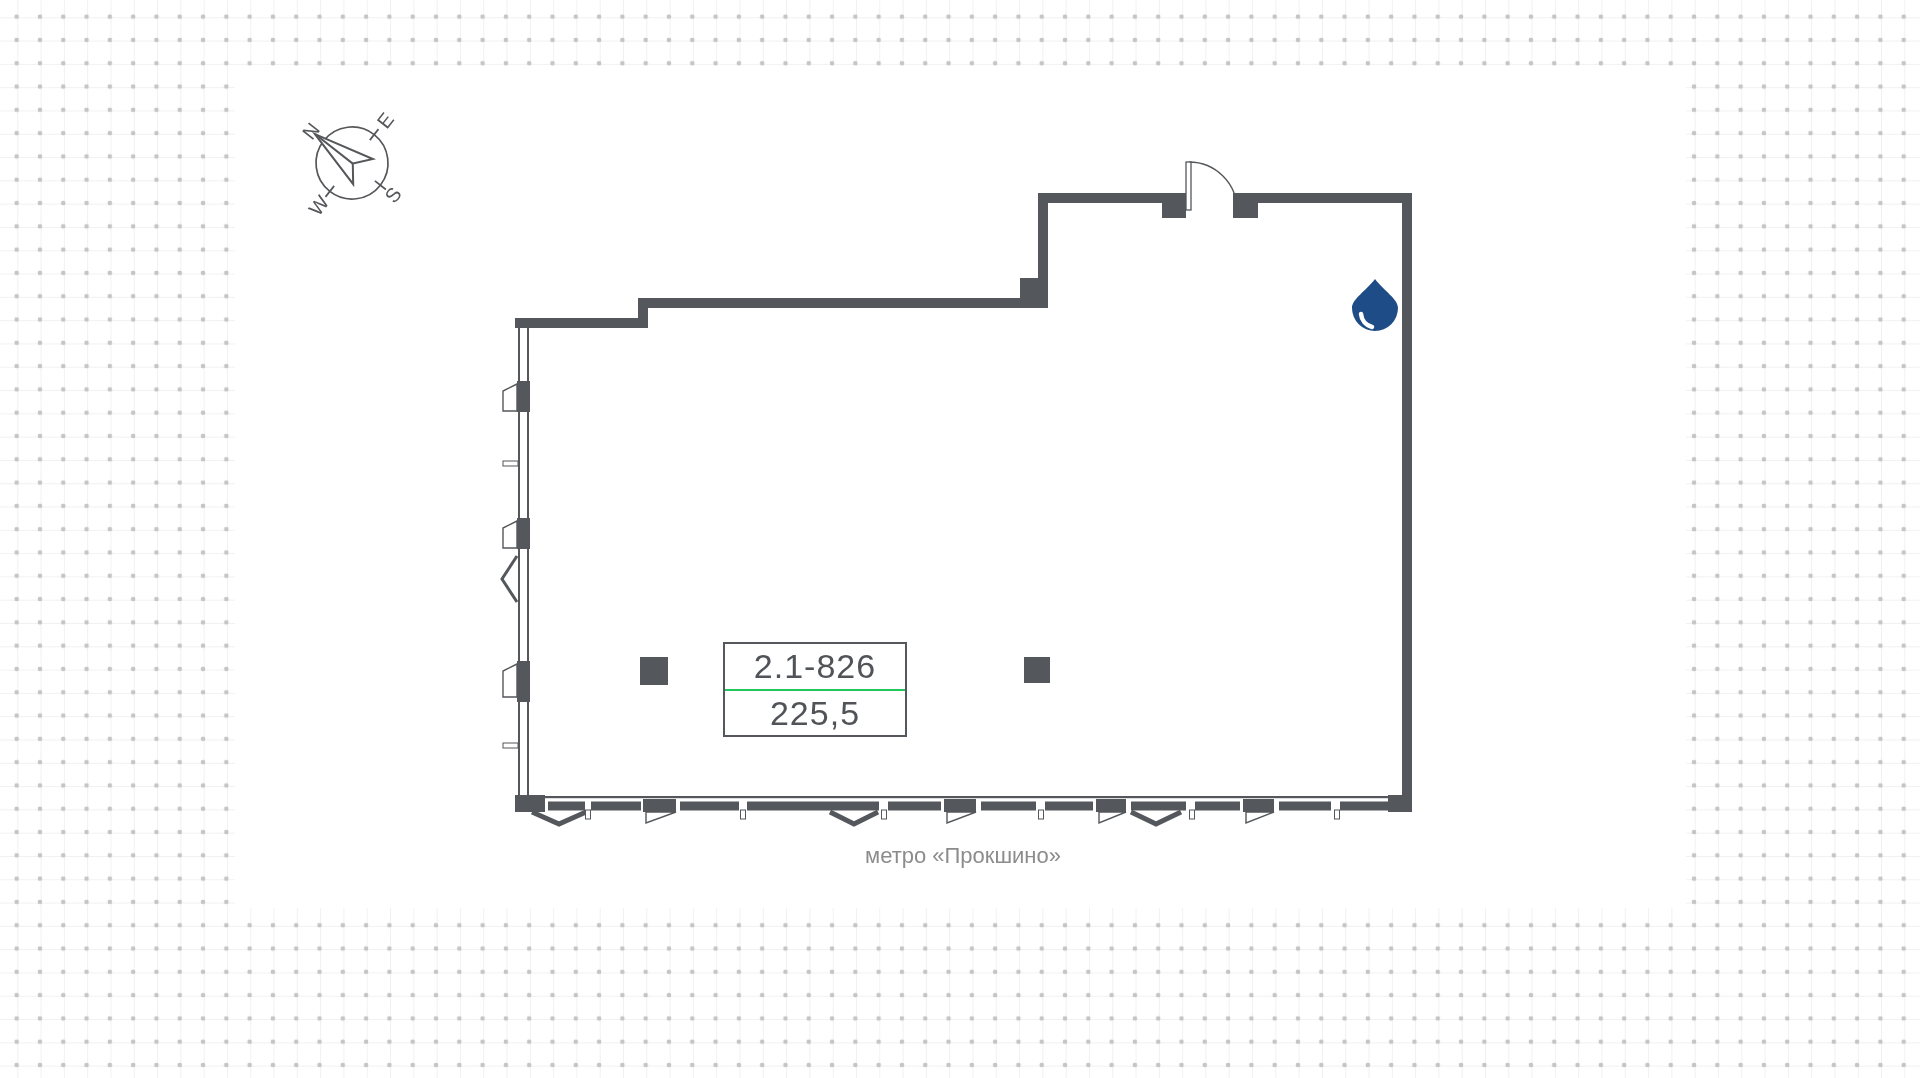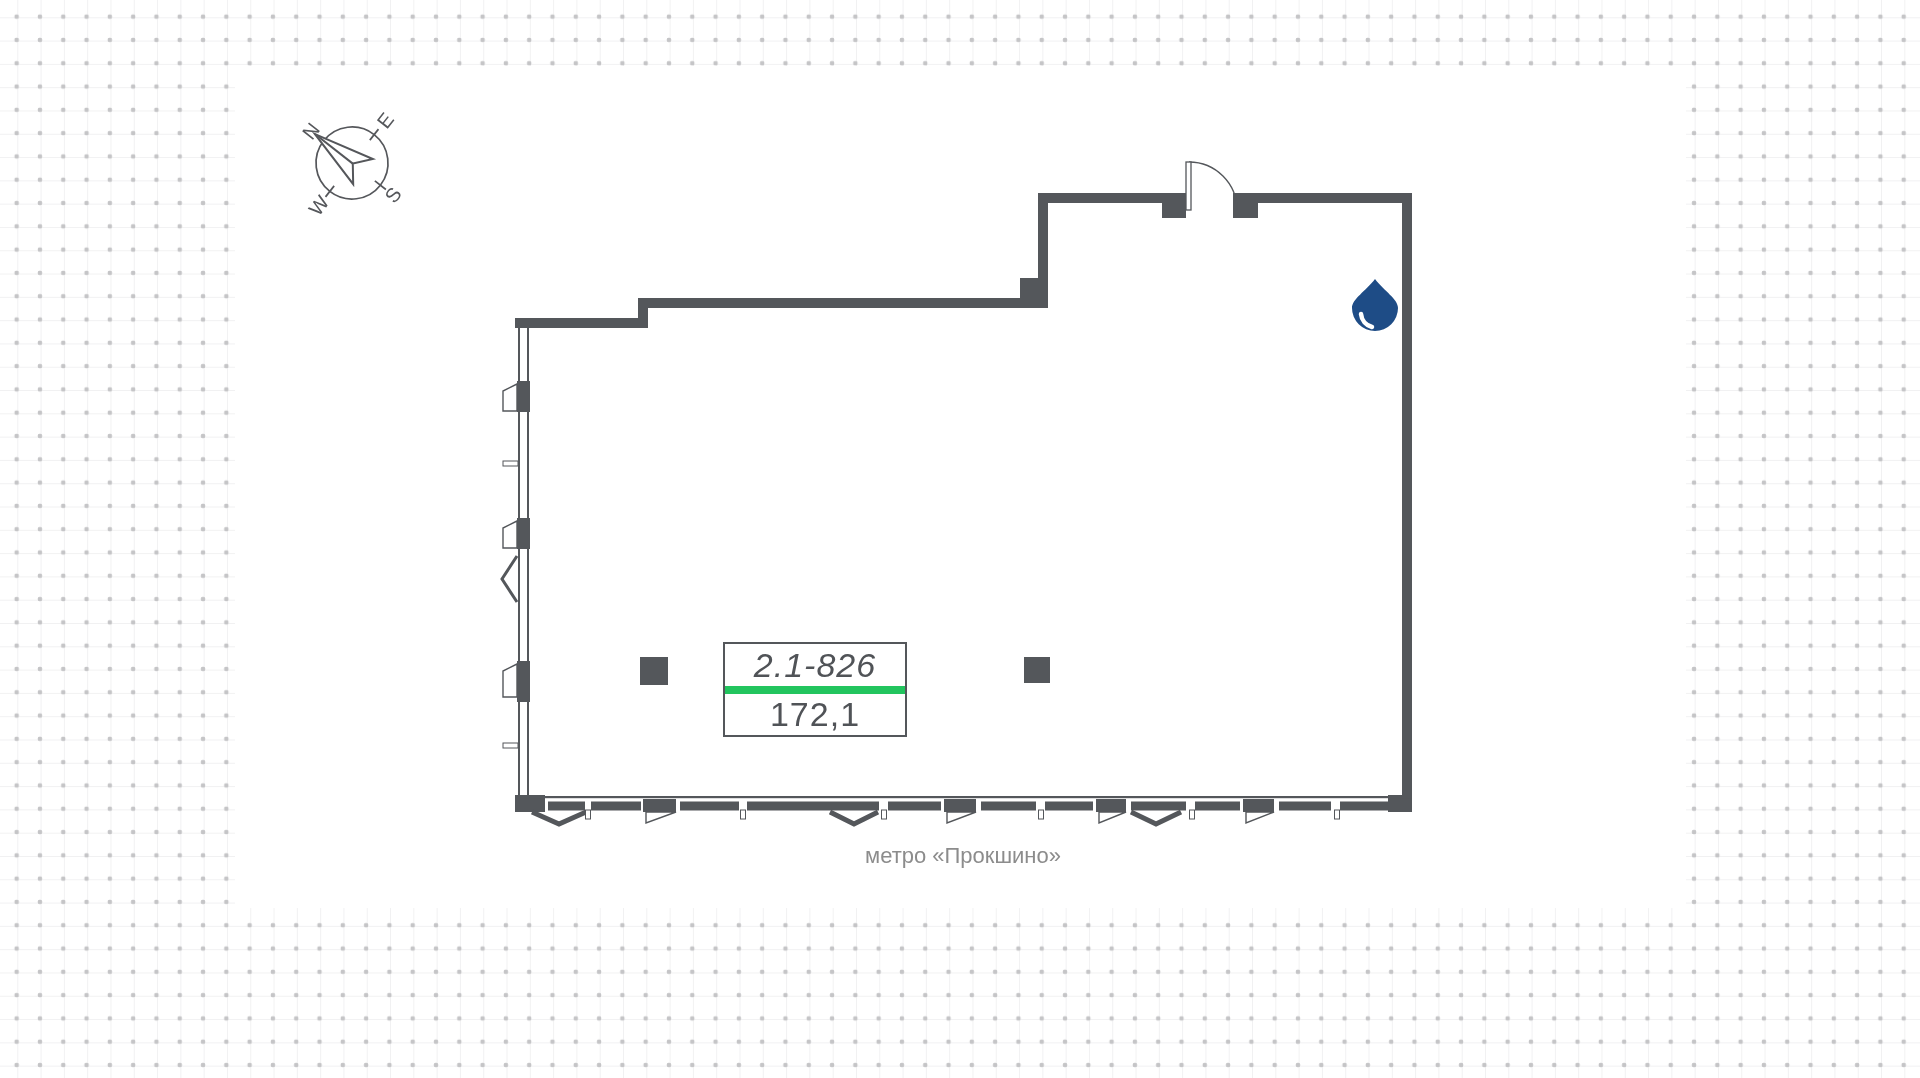--- a/index.html
+++ b/index.html
@@ -34,7 +34,7 @@
     flex:1;display:flex;align-items:center;justify-content:center;
     font-size:34px;color:#505357;letter-spacing:1px;line-height:1;
   }
-  .unit-label .row.first{border-bottom:8px solid #22c55e;font-style:italic;}
+  .unit-label .row.first{border-bottom:2px solid #22c55e;}
   .metro-caption{
     position:absolute;left:763px;top:843px;width:400px;text-align:center;
     font-size:22px;color:#8c8c8c;

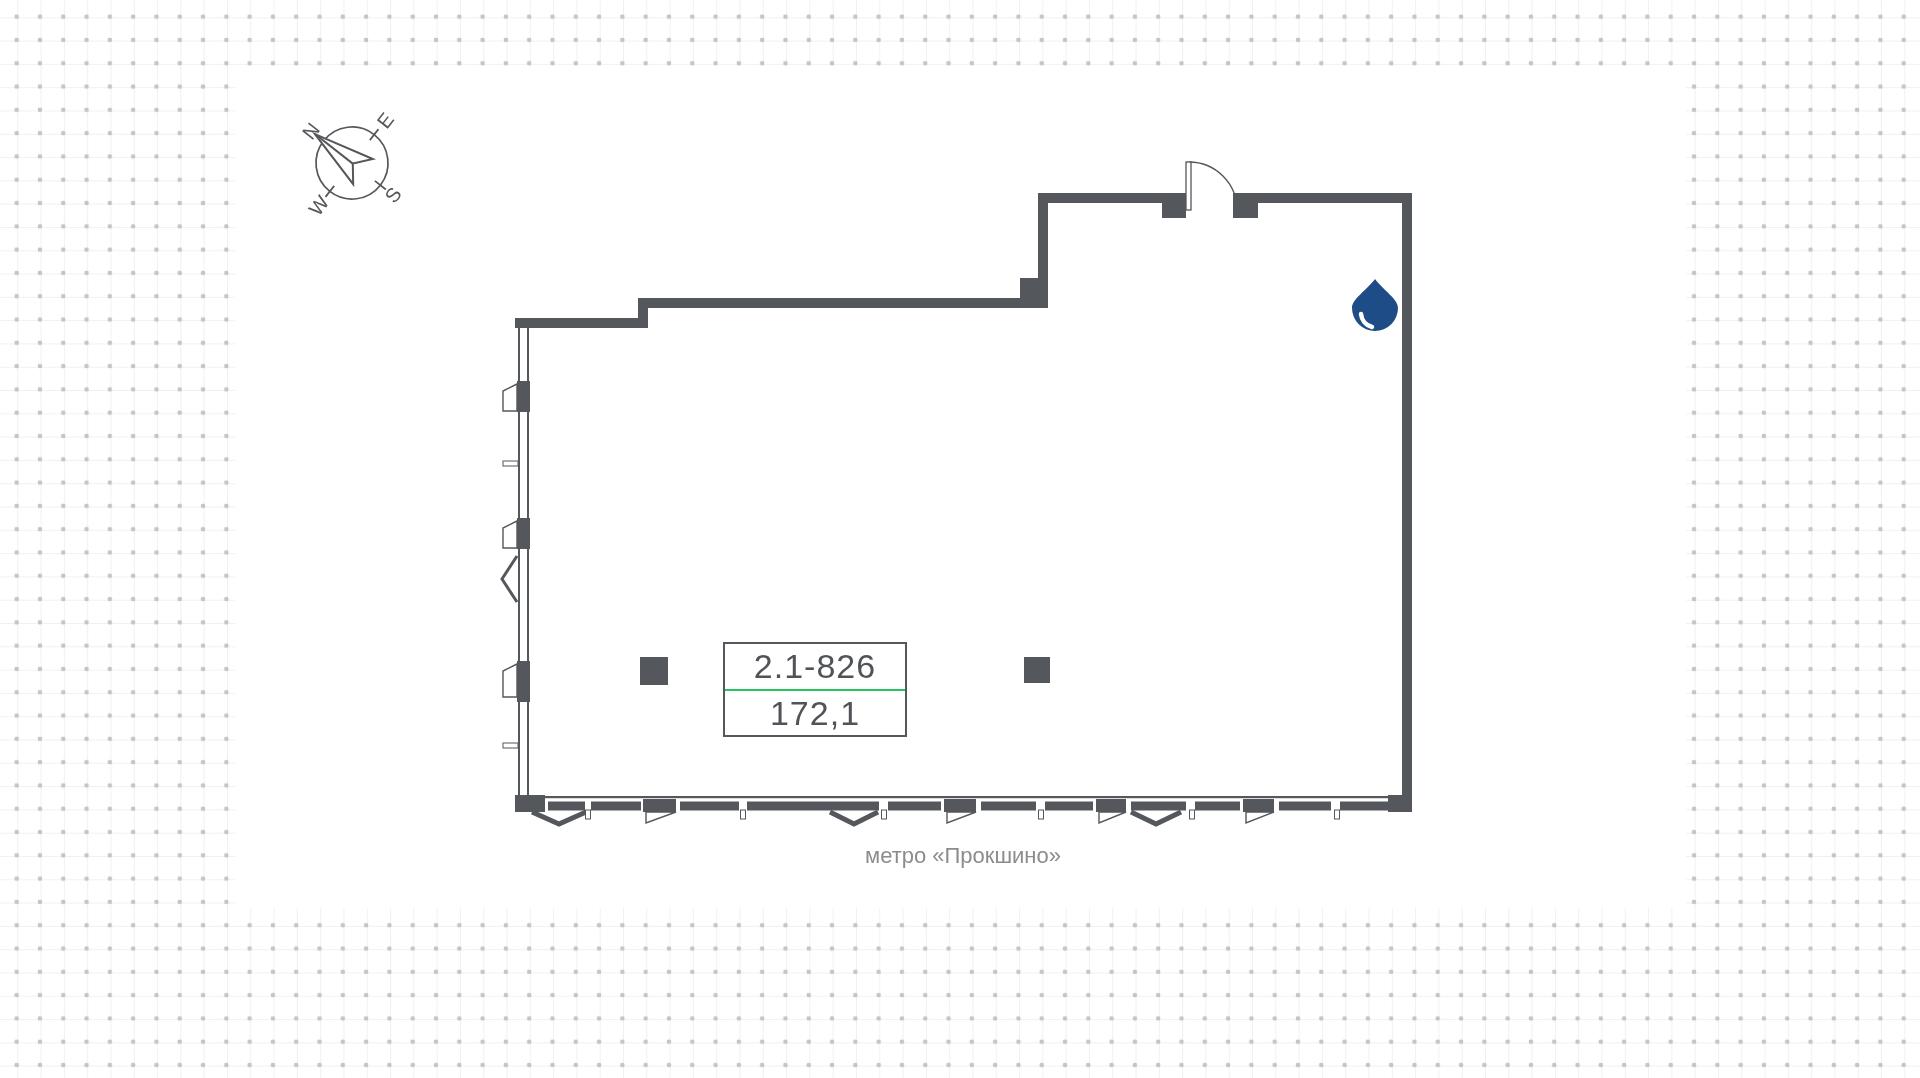--- a/index.html
+++ b/index.html
@@ -169,7 +169,7 @@
 
 <div class="unit-label">
   <div class="row first">2.1-826</div>
-  <div class="row">172,1</div>
+  <div class="row">225,5</div>
 </div>
 
 <div class="metro-caption">метро «Прокшино»</div>

